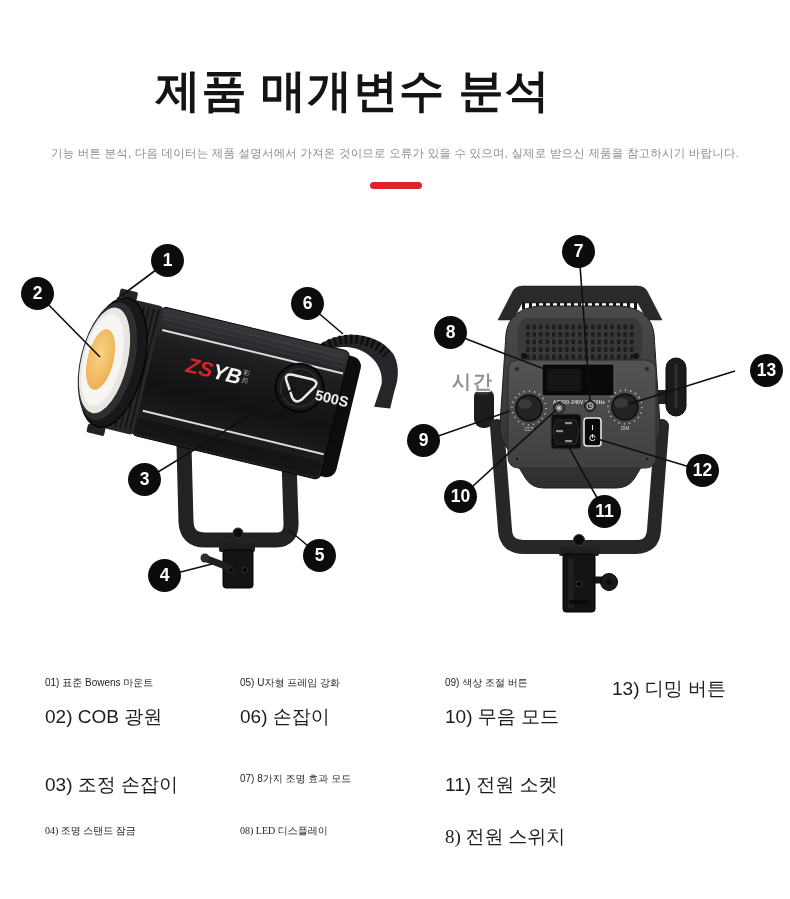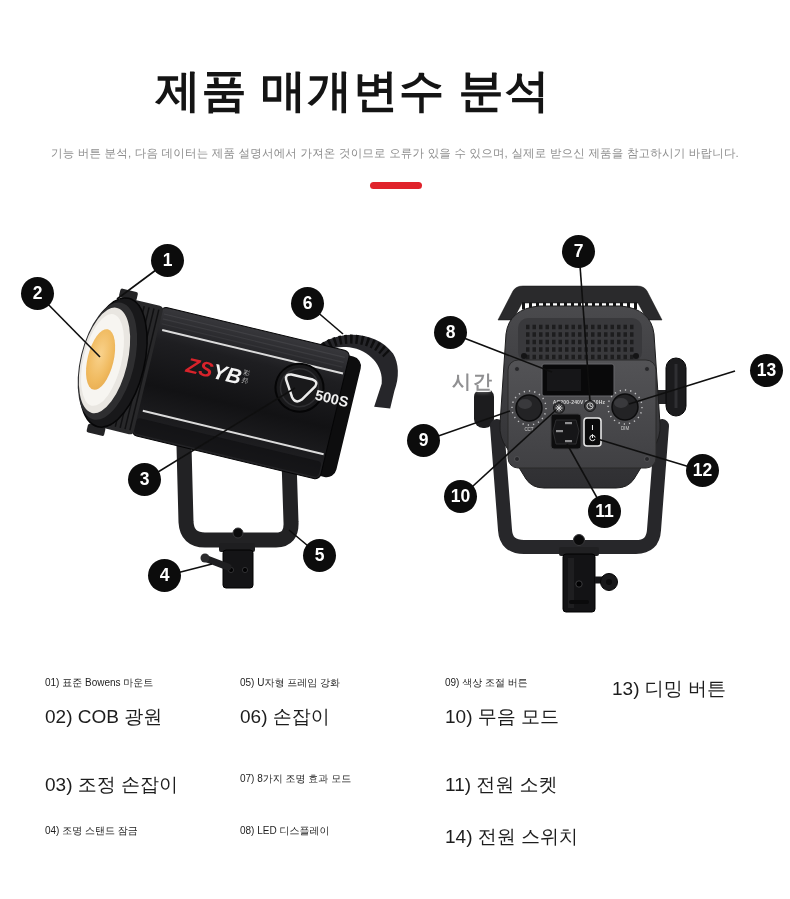--- a/index.html
+++ b/index.html
@@ -34,7 +34,7 @@
   .sm{font-size:10px;}
   .lg{font-size:19px;}
   .c0{left:45px;}.c1{left:240px;}.c2{left:445px;}.c3{left:612px;}
-  .r0{top:676px;}.r1{top:704px;}.r2{top:772px;}.r3{top:824px;}
+  .r0{top:676px;}.r1{top:704px;}.r2{top:772px;}.r3{top:824px;font-family:Liberation Serif, serif;}
   svg text{font-family:"Liberation Sans","DejaVu Sans",sans-serif;}
 </style>
 </head>

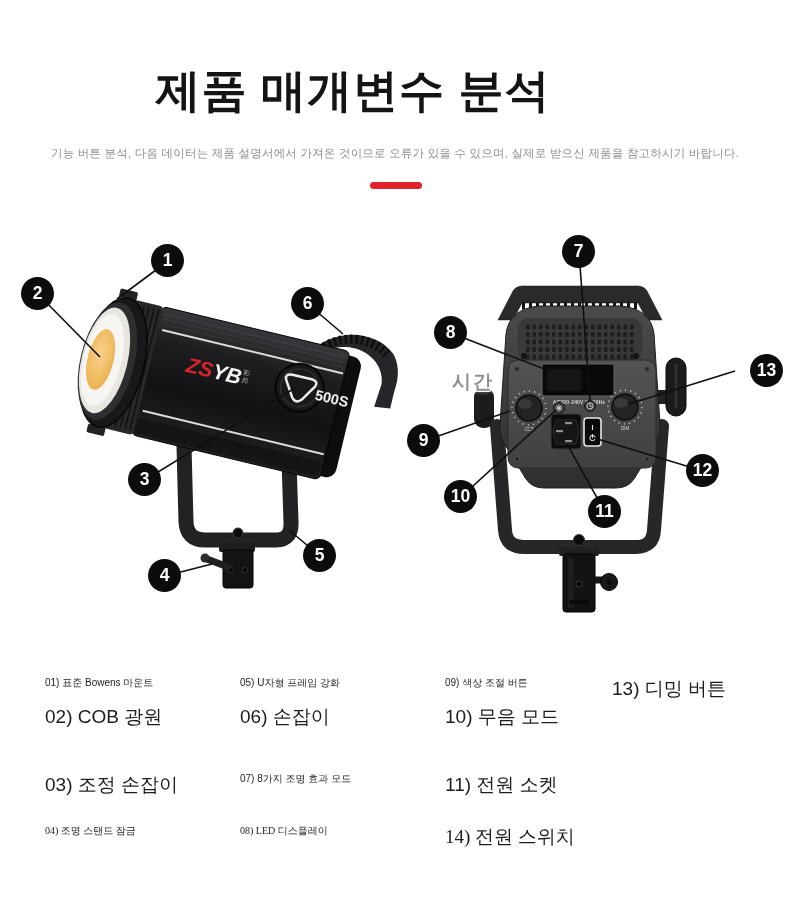--- a/index.html
+++ b/index.html
@@ -285,7 +285,7 @@
     <div class="li sm c2 r0">09) 색상 조절 버튼</div>
     <div class="li lg c2 r1">10) 무음 모드</div>
     <div class="li lg c2 r2">11) 전원 소켓</div>
-    <div class="li lg c2 r3">14) 전원 스위치</div>
+    <div class="li lg c2 r3">8) 전원 스위치</div>
     <div class="li lg c3 r0">13) 디밍 버튼</div>
   </div>
 

